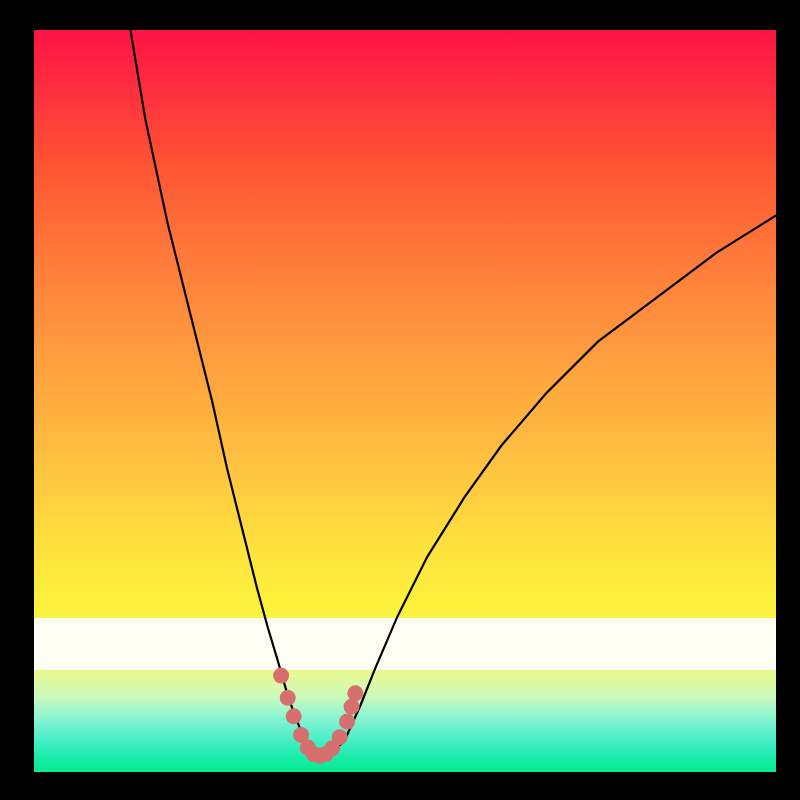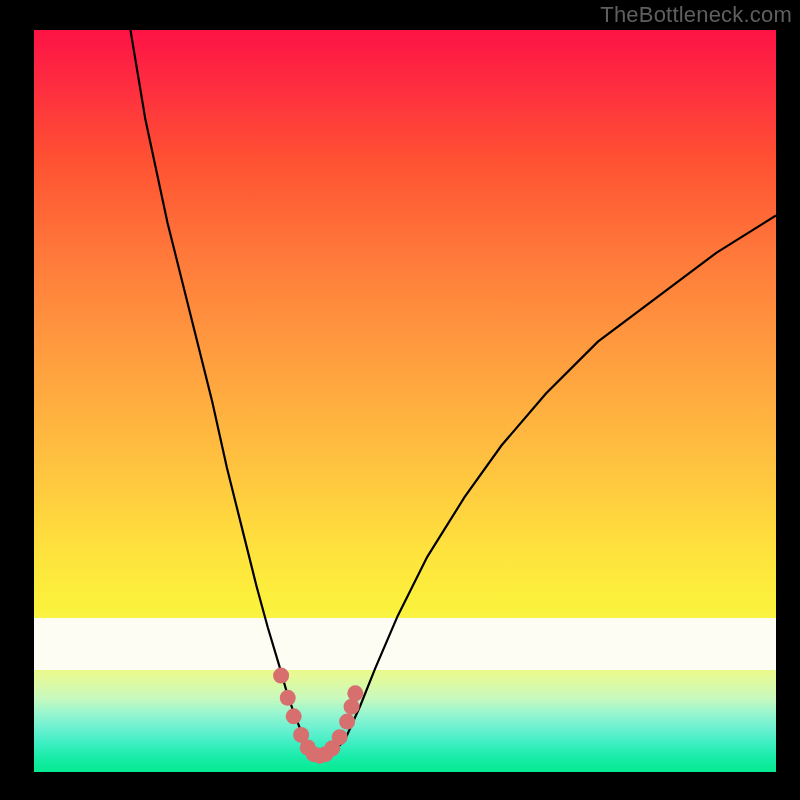--- a/index.html
+++ b/index.html
@@ -78,7 +78,6 @@
 <body>
 
 <div class="frame">
-  <div class="watermark">TheBottleneck.com</div>
 
   <div class="plot-area">
     <div class="gradient-bg"></div>

